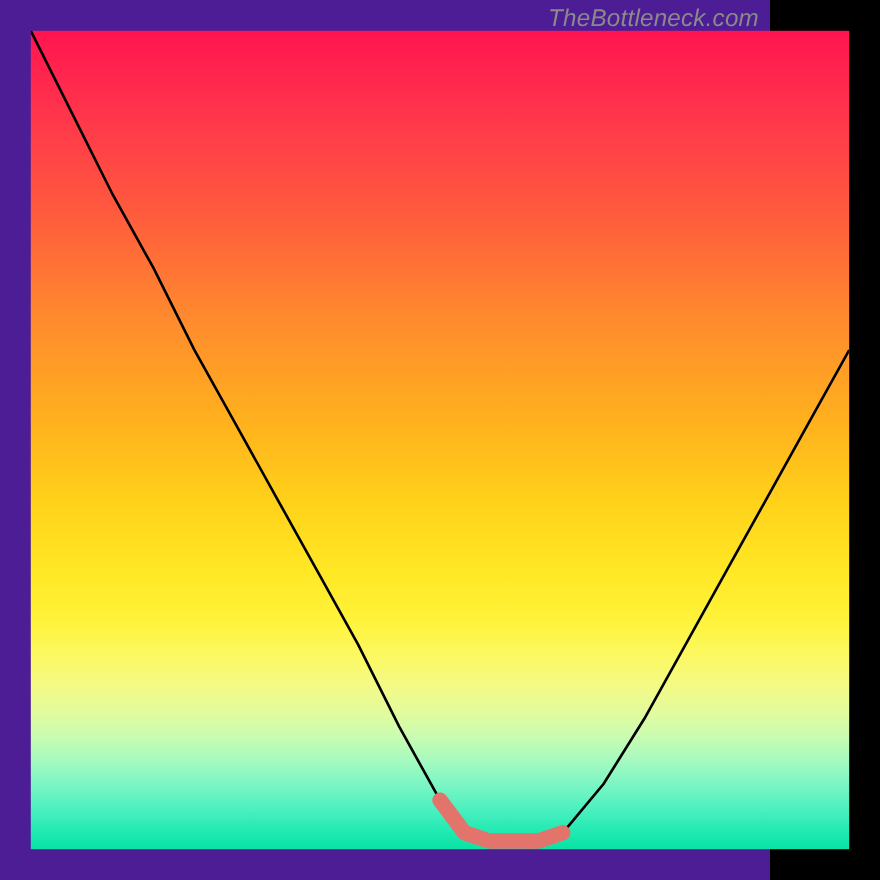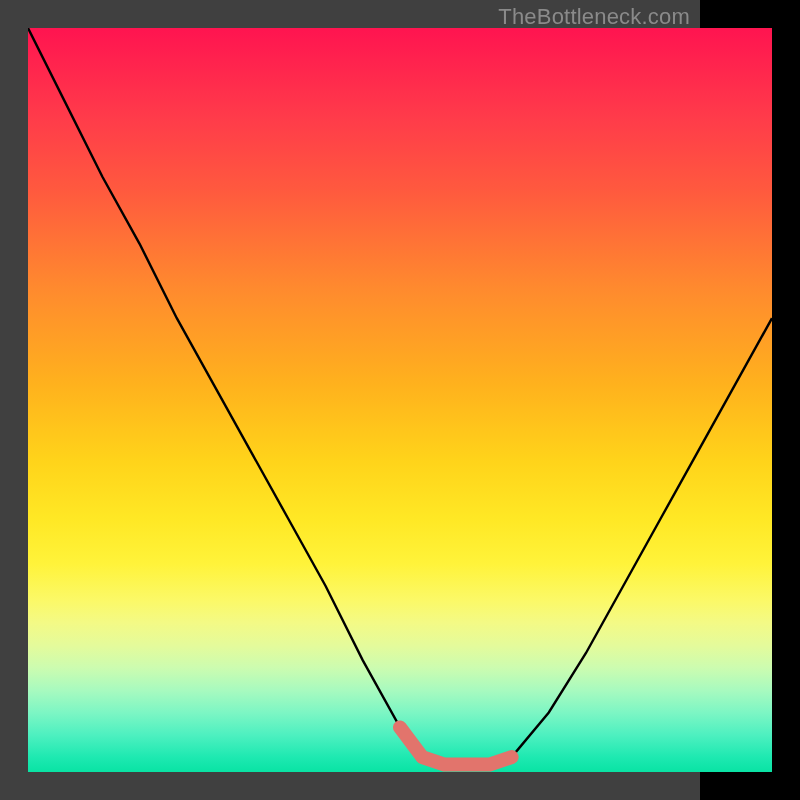--- a/index.html
+++ b/index.html
@@ -16,7 +16,8 @@
     left: 0;
     width: 700px;
     height: 800px;
-    background: #404040;
+    background: #4c1d95;
+    font-style: italic;
   }
   .plot-area {
     position: absolute;

